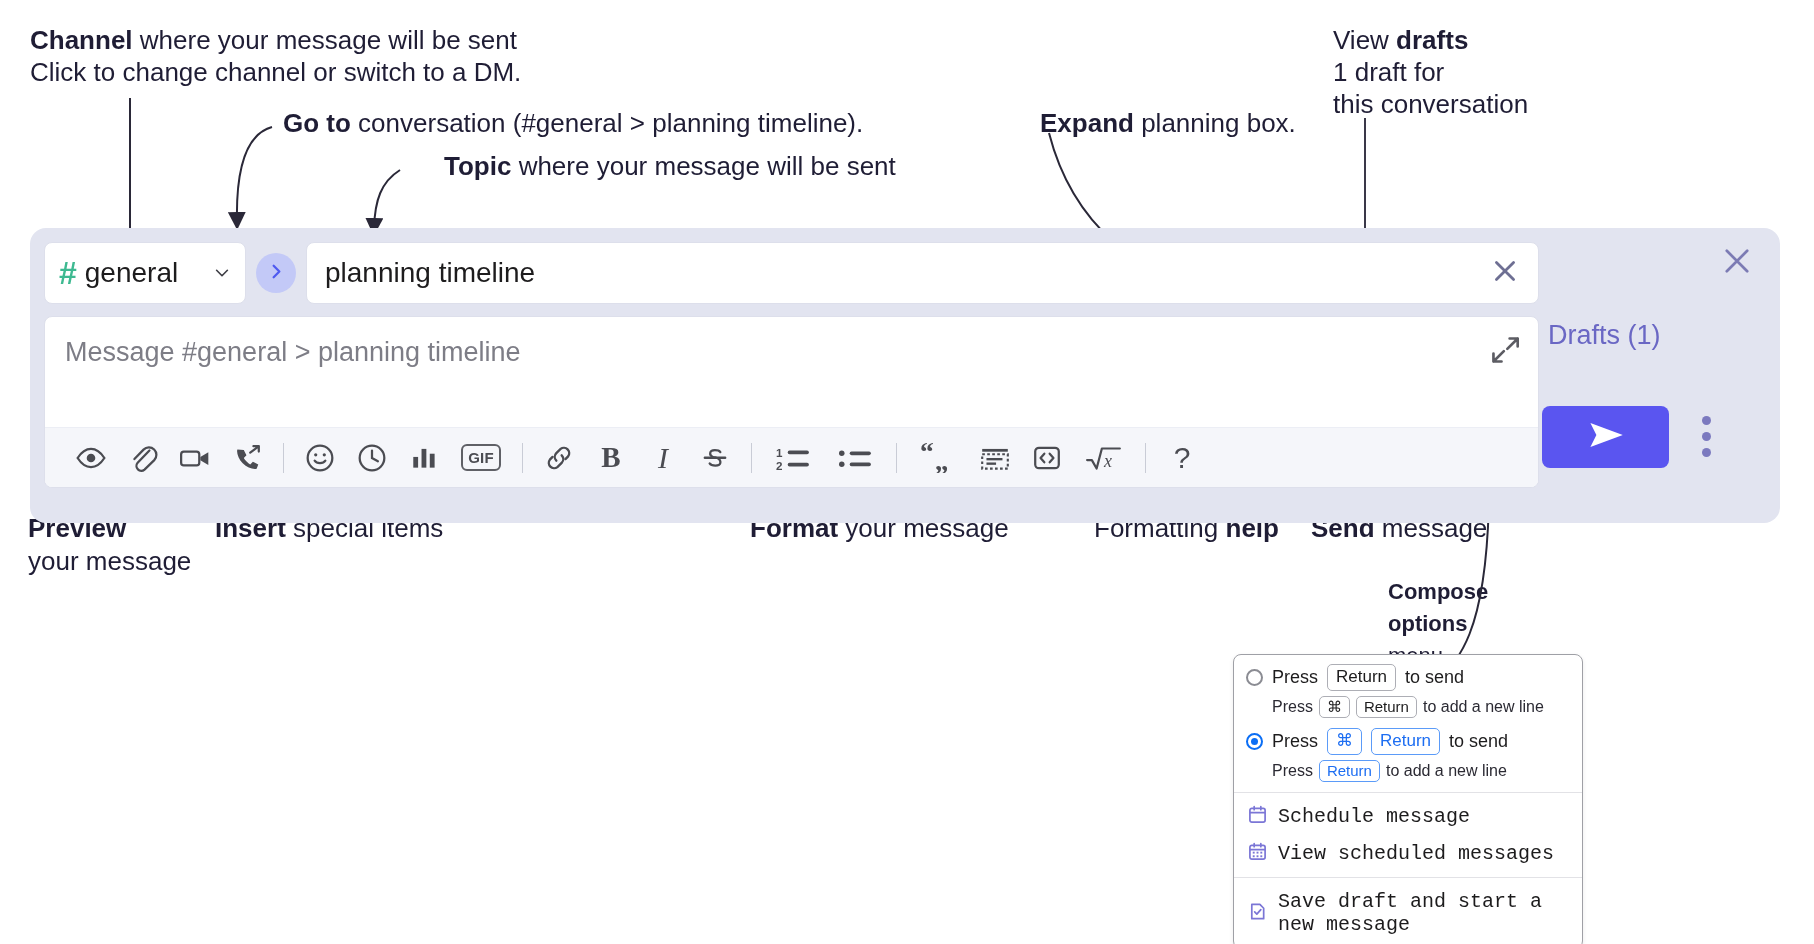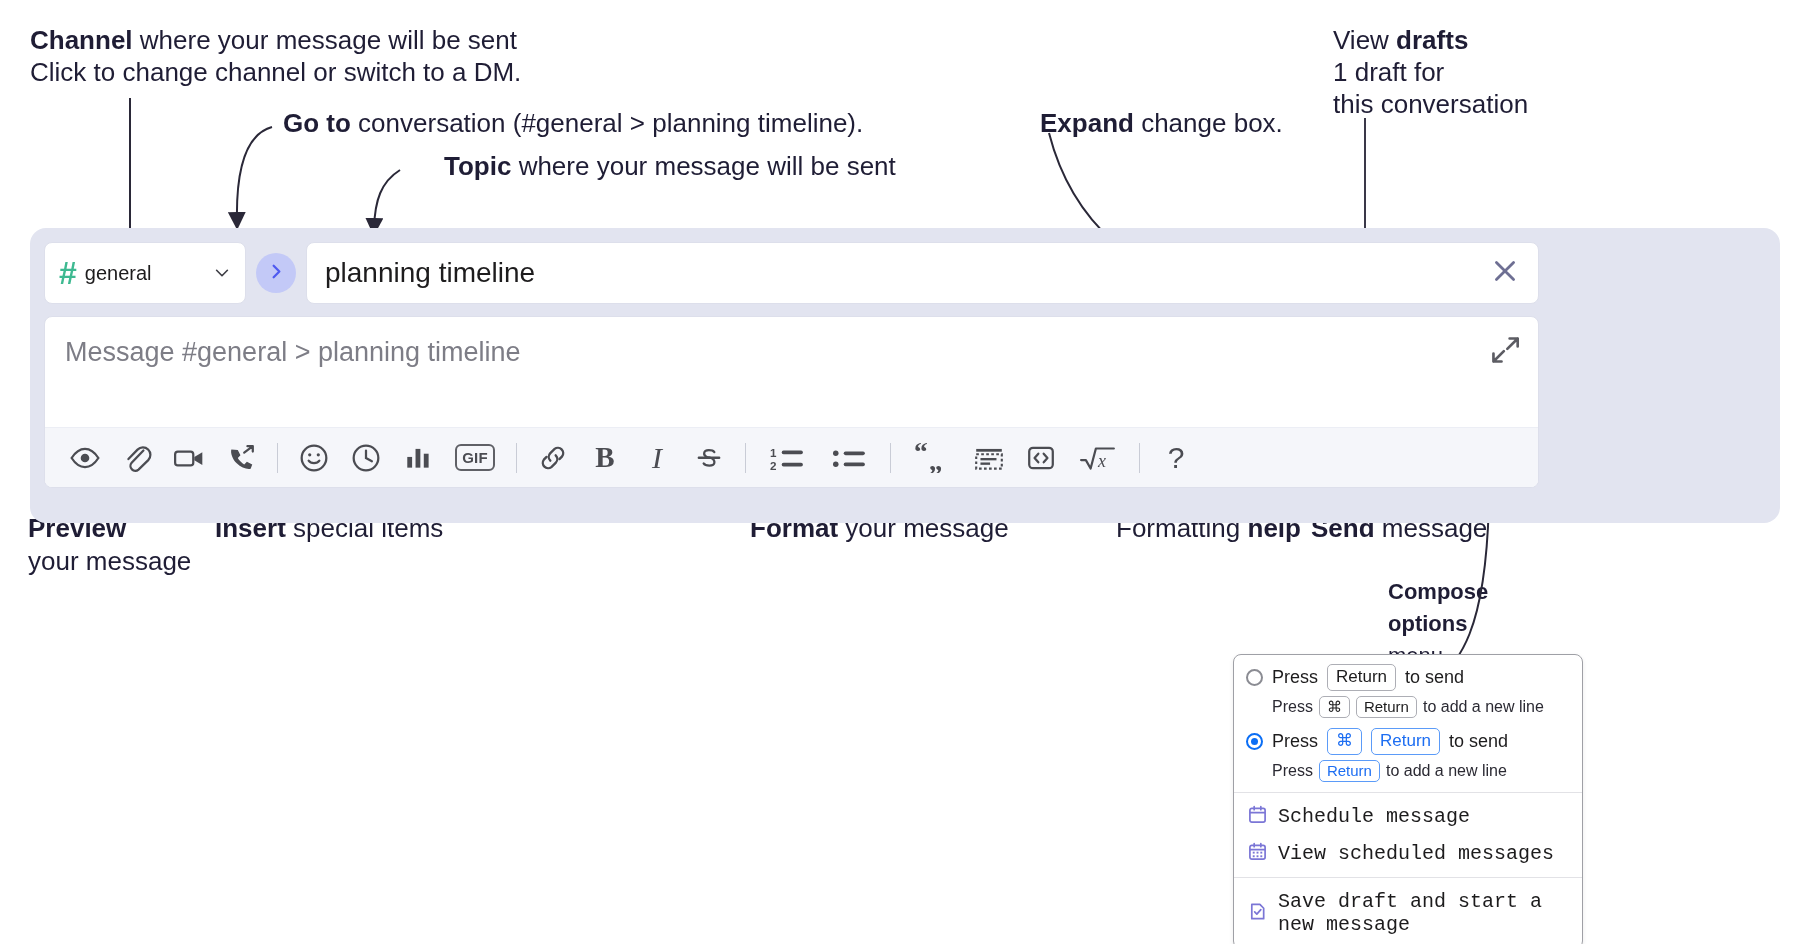--- a/index.html
+++ b/index.html
@@ -135,7 +135,7 @@
   </div>
 
   <div class="anno anno-28" style="left:1040px; top:107px;">
-    <span class="b">Expand</span><span> change box.</span>
+    <span class="b">Expand</span><span> planning box.</span>
   </div>
 
   <div class="anno anno-28" style="left:1333px; top:24px;">

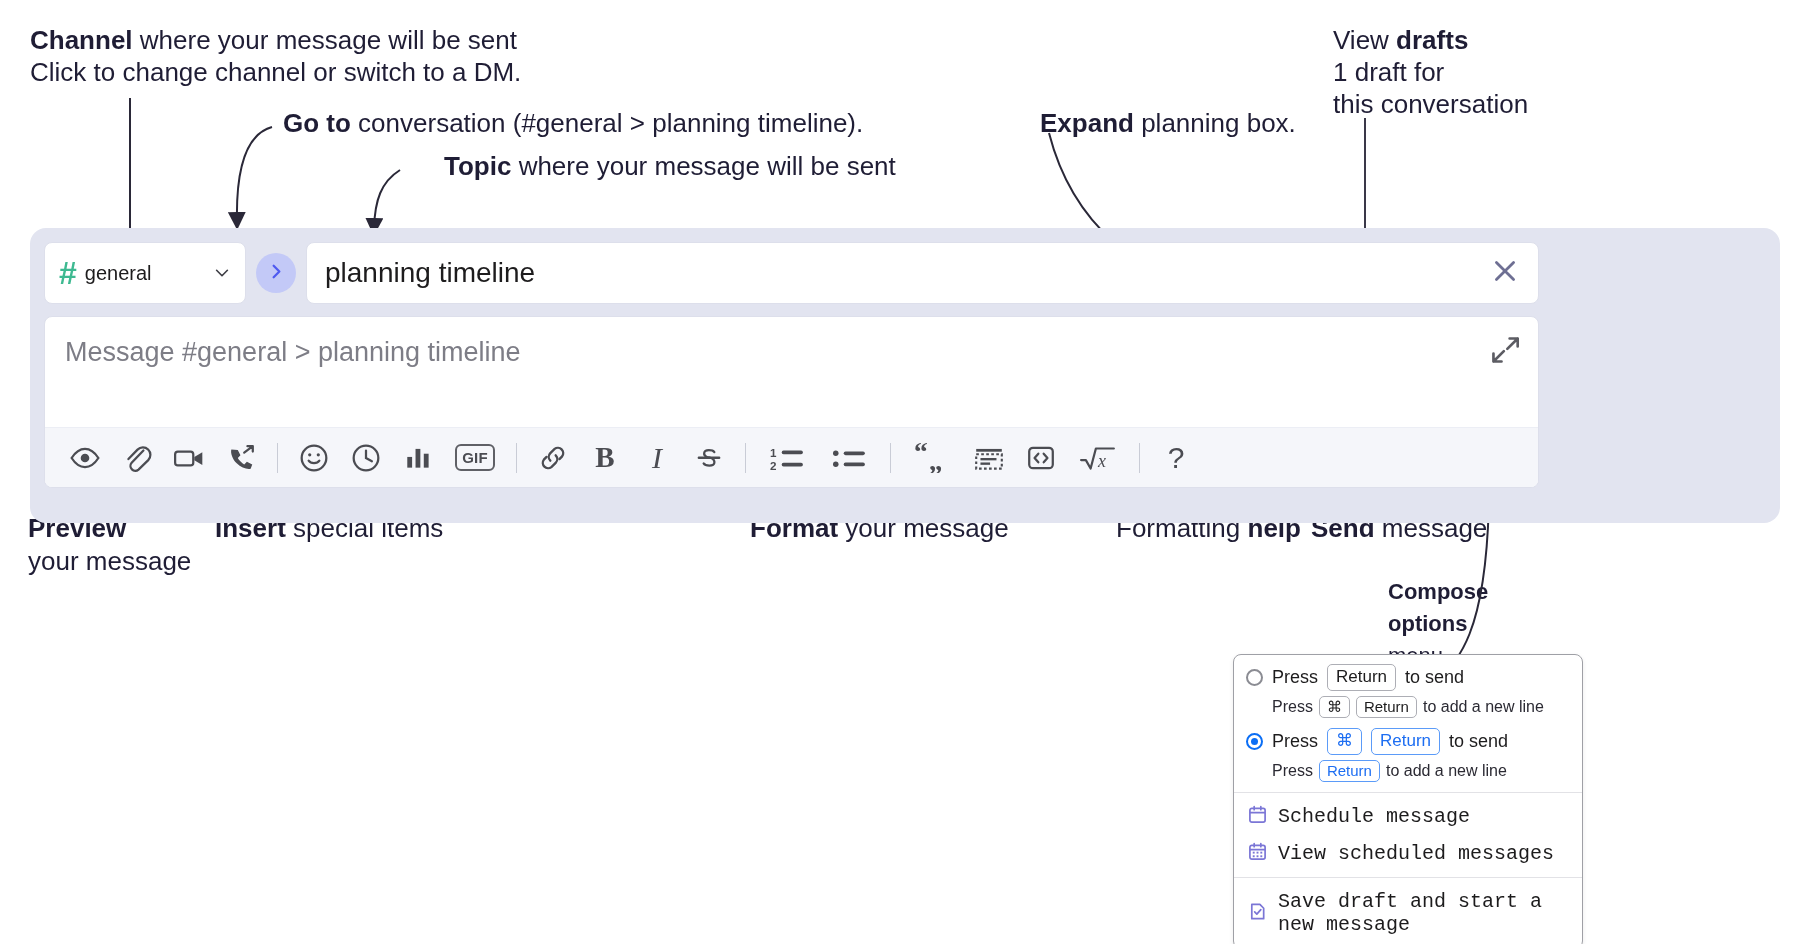--- a/index.html
+++ b/index.html
@@ -37,7 +37,7 @@
     display: flex; align-items: center; gap: 8px; padding: 0 14px;
   }
   .hash { color: #3eb991; font-size: 32px; font-weight: 700; line-height: 1; }
-  .chan-name { font-size: 20px; color: #1d1c1d; }
+  .chan-name { font-size: 28px; color: #1d1c1d; }
   .caret { margin-left: auto; width: 18px; height: 18px; }
 
   .goto-btn {

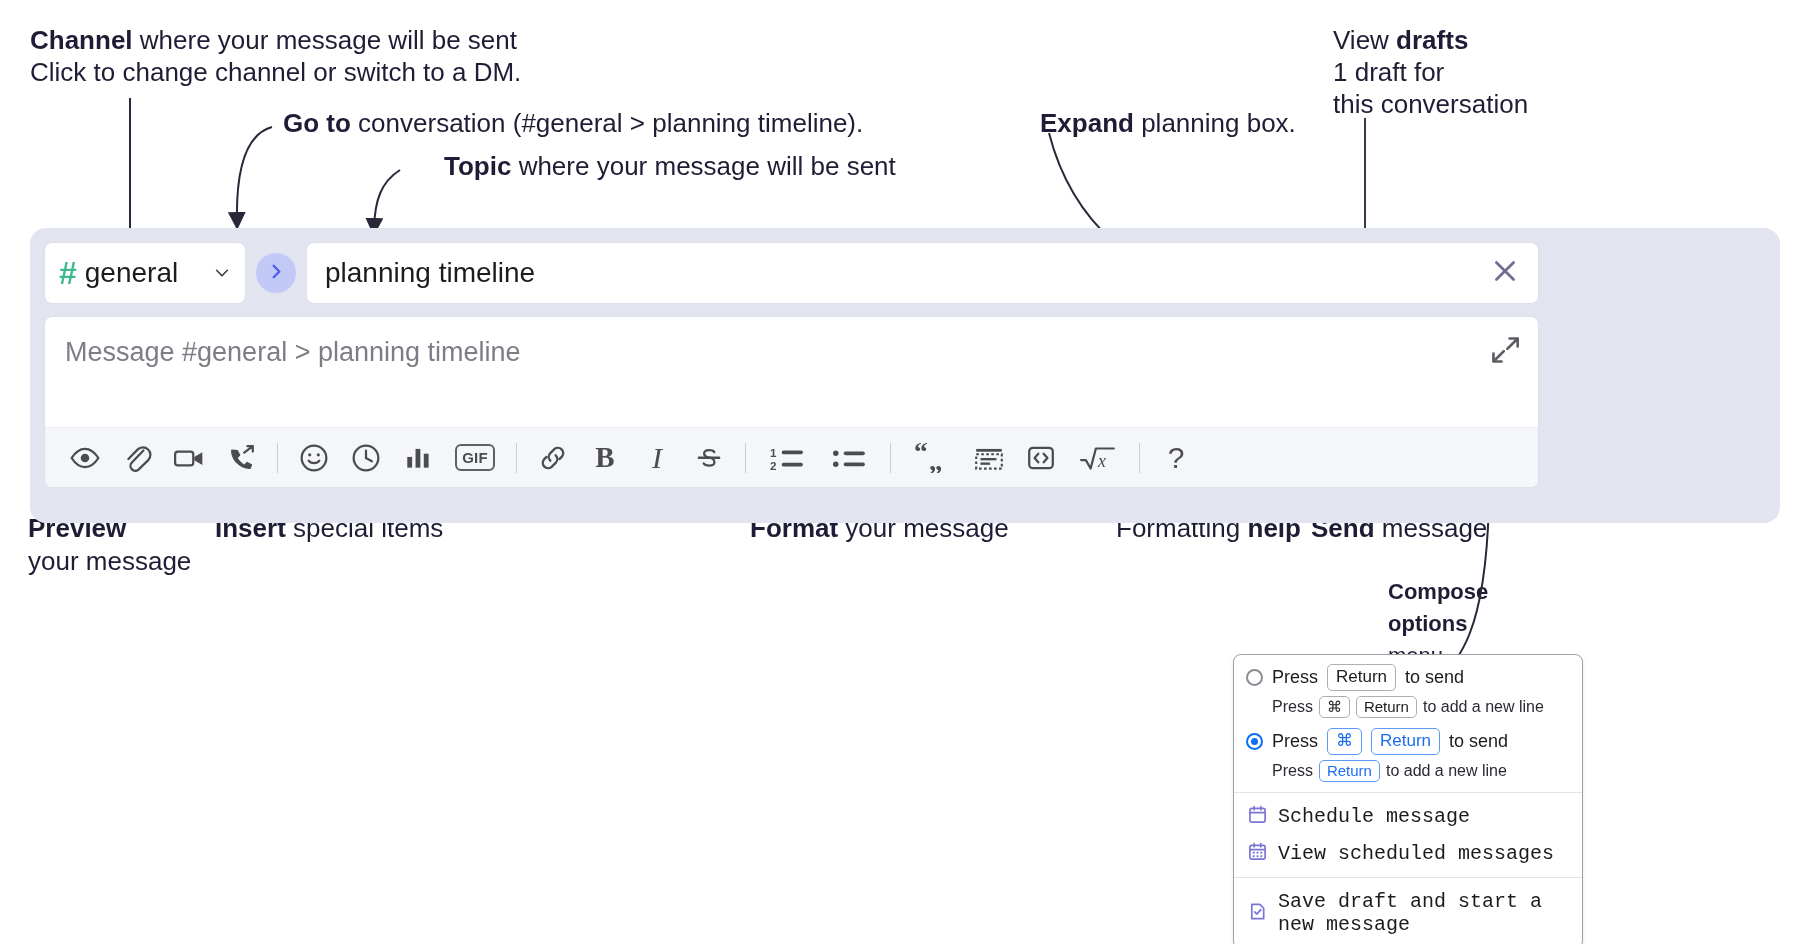--- a/index.html
+++ b/index.html
@@ -398,6 +398,26 @@
       </div>
     </div>
 
+    <div class="compose-right">
+      <div class="close-x">
+        <svg viewBox="0 0 30 30" width="34" height="34">
+            <path d="M6 6 L24 24 M24 6 L6 24" fill="none" stroke="#7c7bb4" stroke-width="2.4" stroke-linecap="round"></path>
+          </svg>
+      </div>
+      <div class="drafts-link">Drafts (1)</div>
+      <div class="send-btn">
+        <span>
+          <svg viewBox="0 0 34 30" width="42" height="36">
+              <path d="M4 5 L31 15 L4 25 L9 15 Z" fill="#ffffff"></path>
+            </svg>
+        </span>
+      </div>
+      <div class="kebab">
+        <i></i>
+        <i></i>
+        <i></i>
+      </div>
+    </div>
   </div>
 
   <div class="menu">

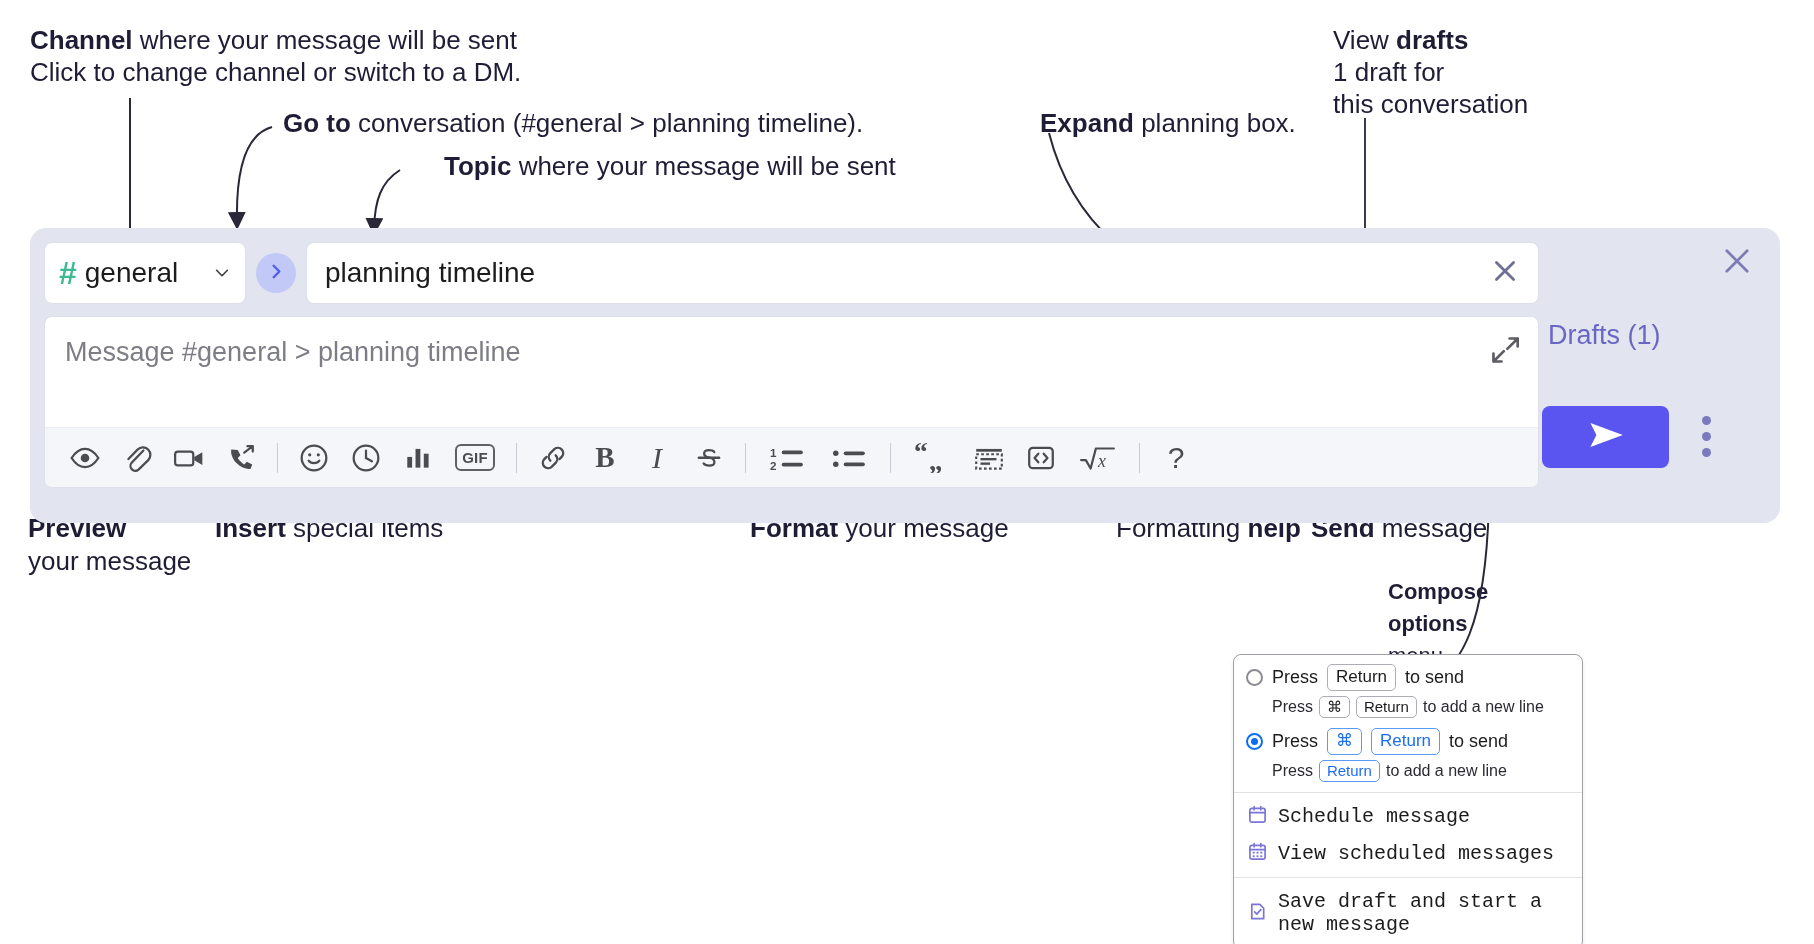--- a/index.html
+++ b/index.html
@@ -65,7 +65,7 @@
   .toolbar {
     position: absolute; left: 0; right: 0; bottom: 0; height: 60px;
     background: #f5f6fa; border-top: 1px solid #eceef5;
-    display: flex; align-items: center; padding: 0 18px; gap: 0;
+    display: flex; align-items: center; padding: 0 24px; gap: 0;
   }
   .tb { width: 44px; height: 44px; display: flex; align-items: center; justify-content: center; margin-right: 8px; color: #606066; }
   .tb.wide { width: 54px; }

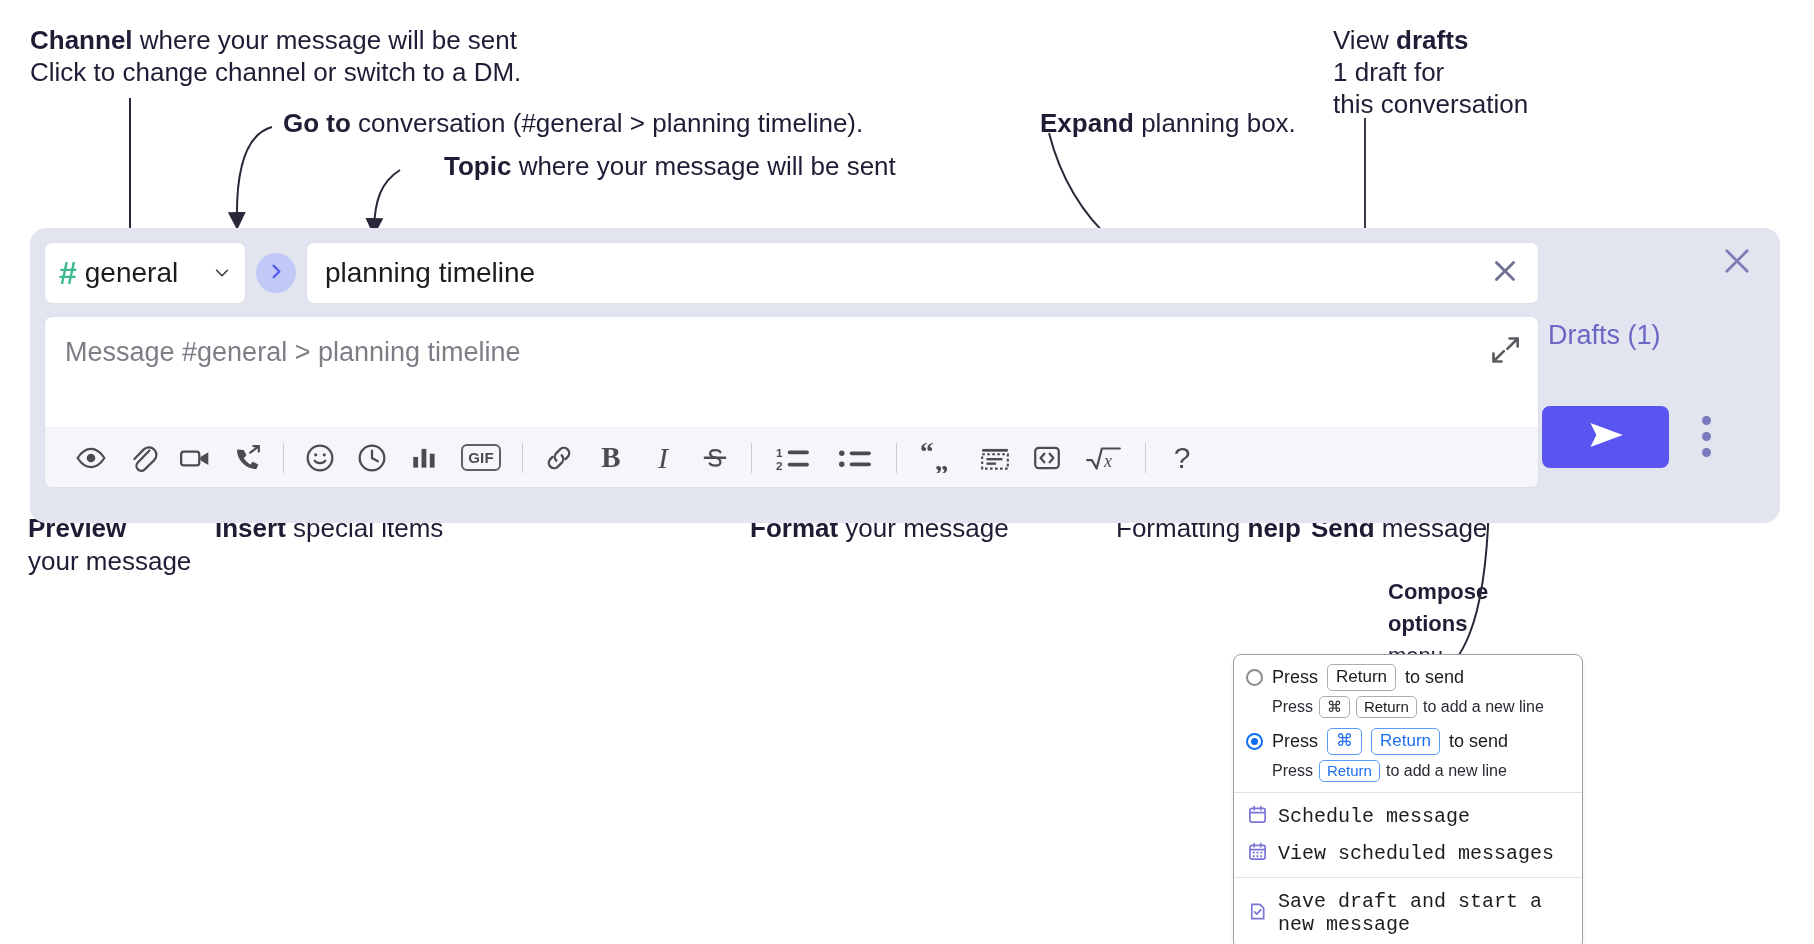--- a/index.html
+++ b/index.html
@@ -157,7 +157,7 @@
     <span class="b">Format</span><span> your message</span>
   </div>
 
-  <div class="anno anno-28" style="left:1094px; top:512px;margin-left:22px;">
+  <div class="anno anno-28" style="left:1094px; top:512px;">
     <span>Formatting </span><span class="b">help</span>
   </div>
 

